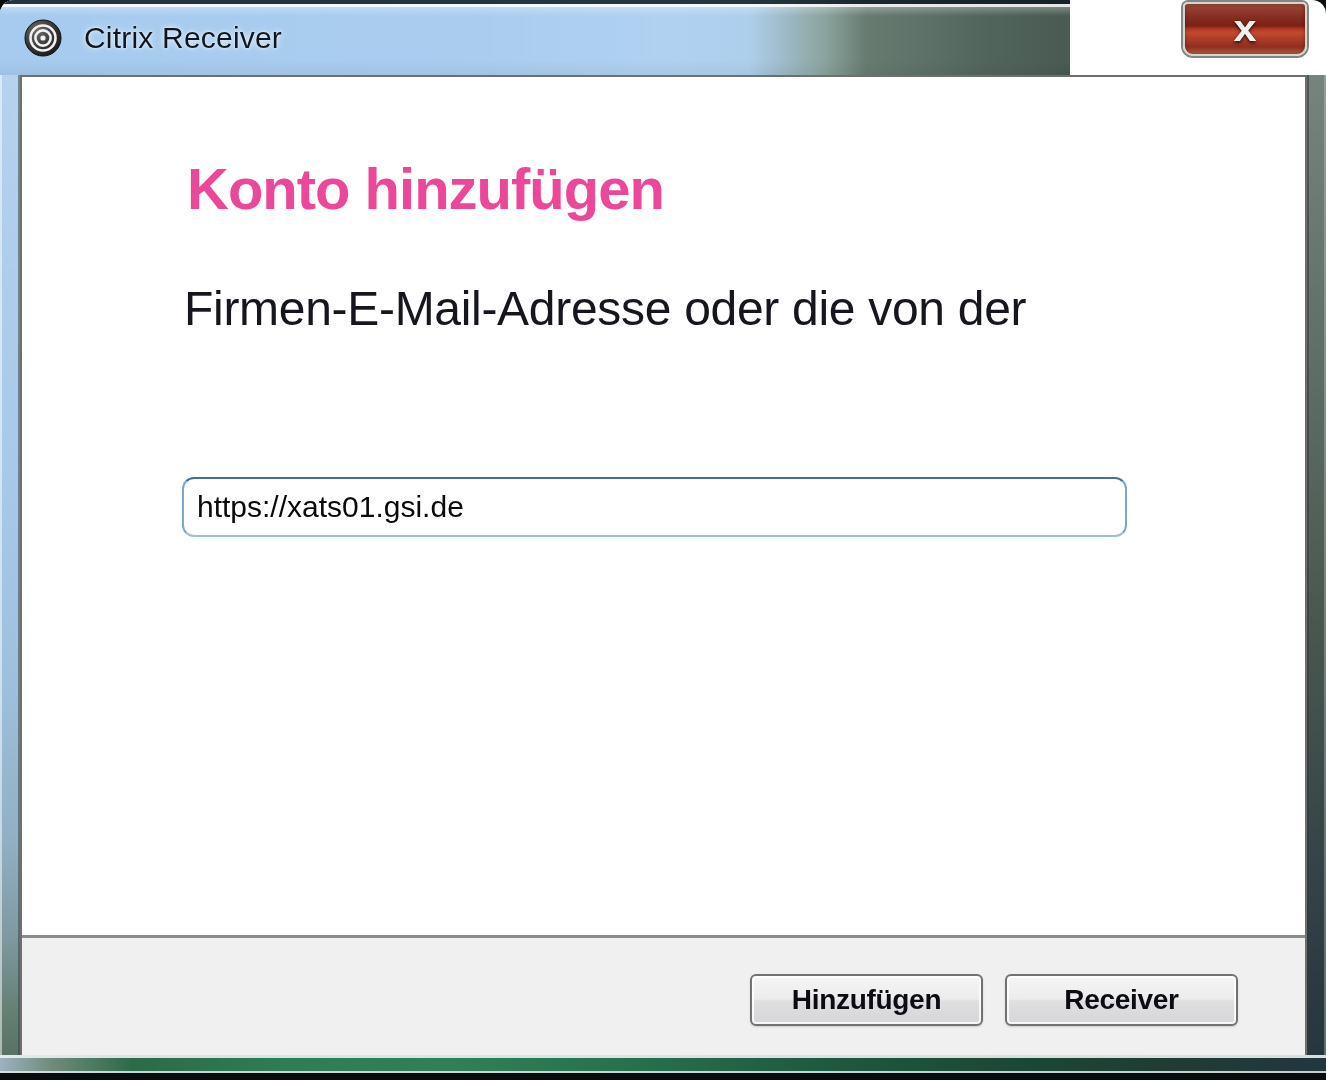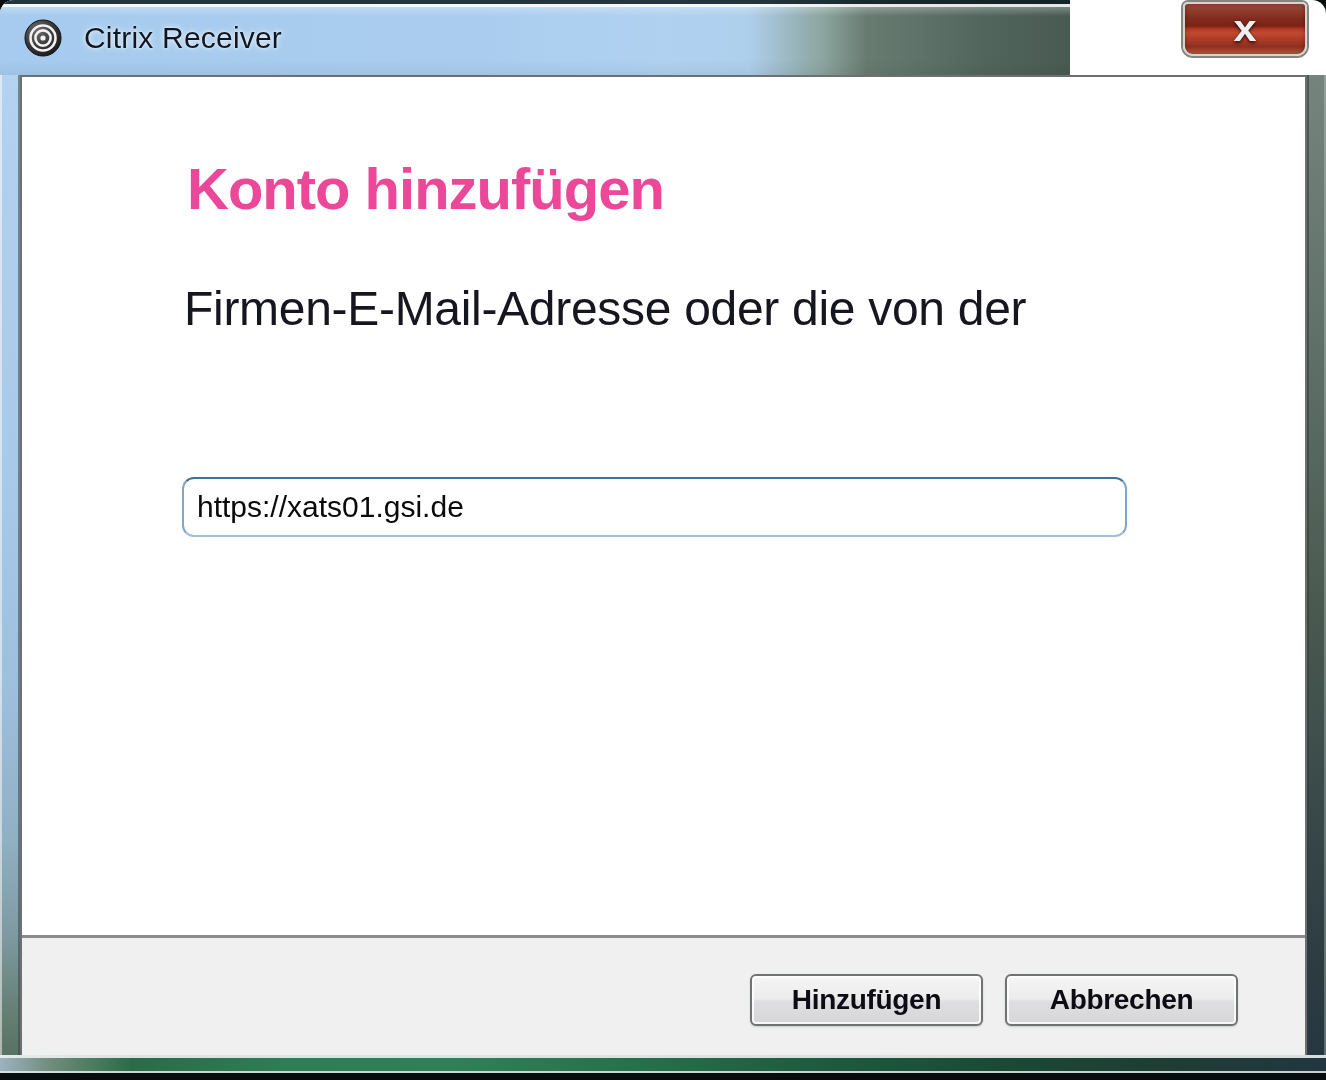--- a/index.html
+++ b/index.html
@@ -168,7 +168,7 @@
         <span>Hinzufügen</span>
       </button>
       <button class="btn btn-cancel">
-        <span>Abbrechen</span>
+        <span>Receiver</span>
       </button>
     </div>
   </div>

